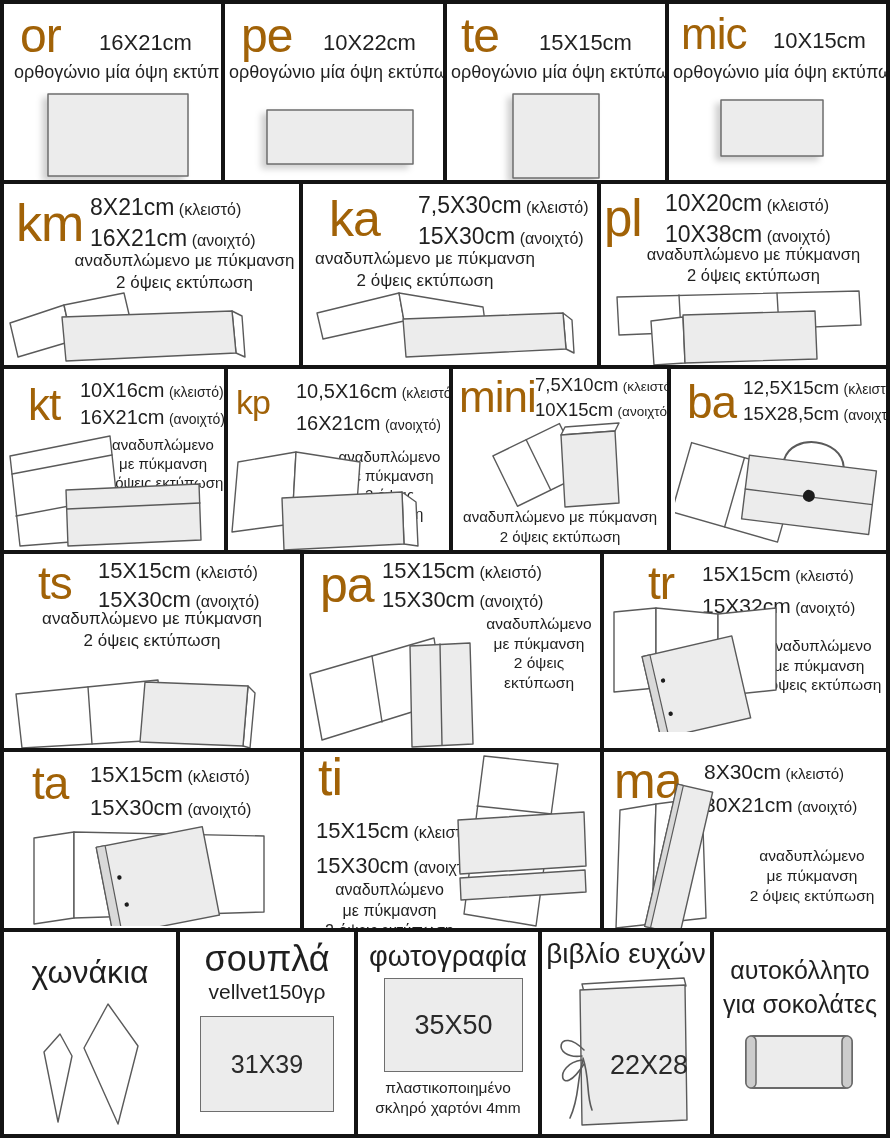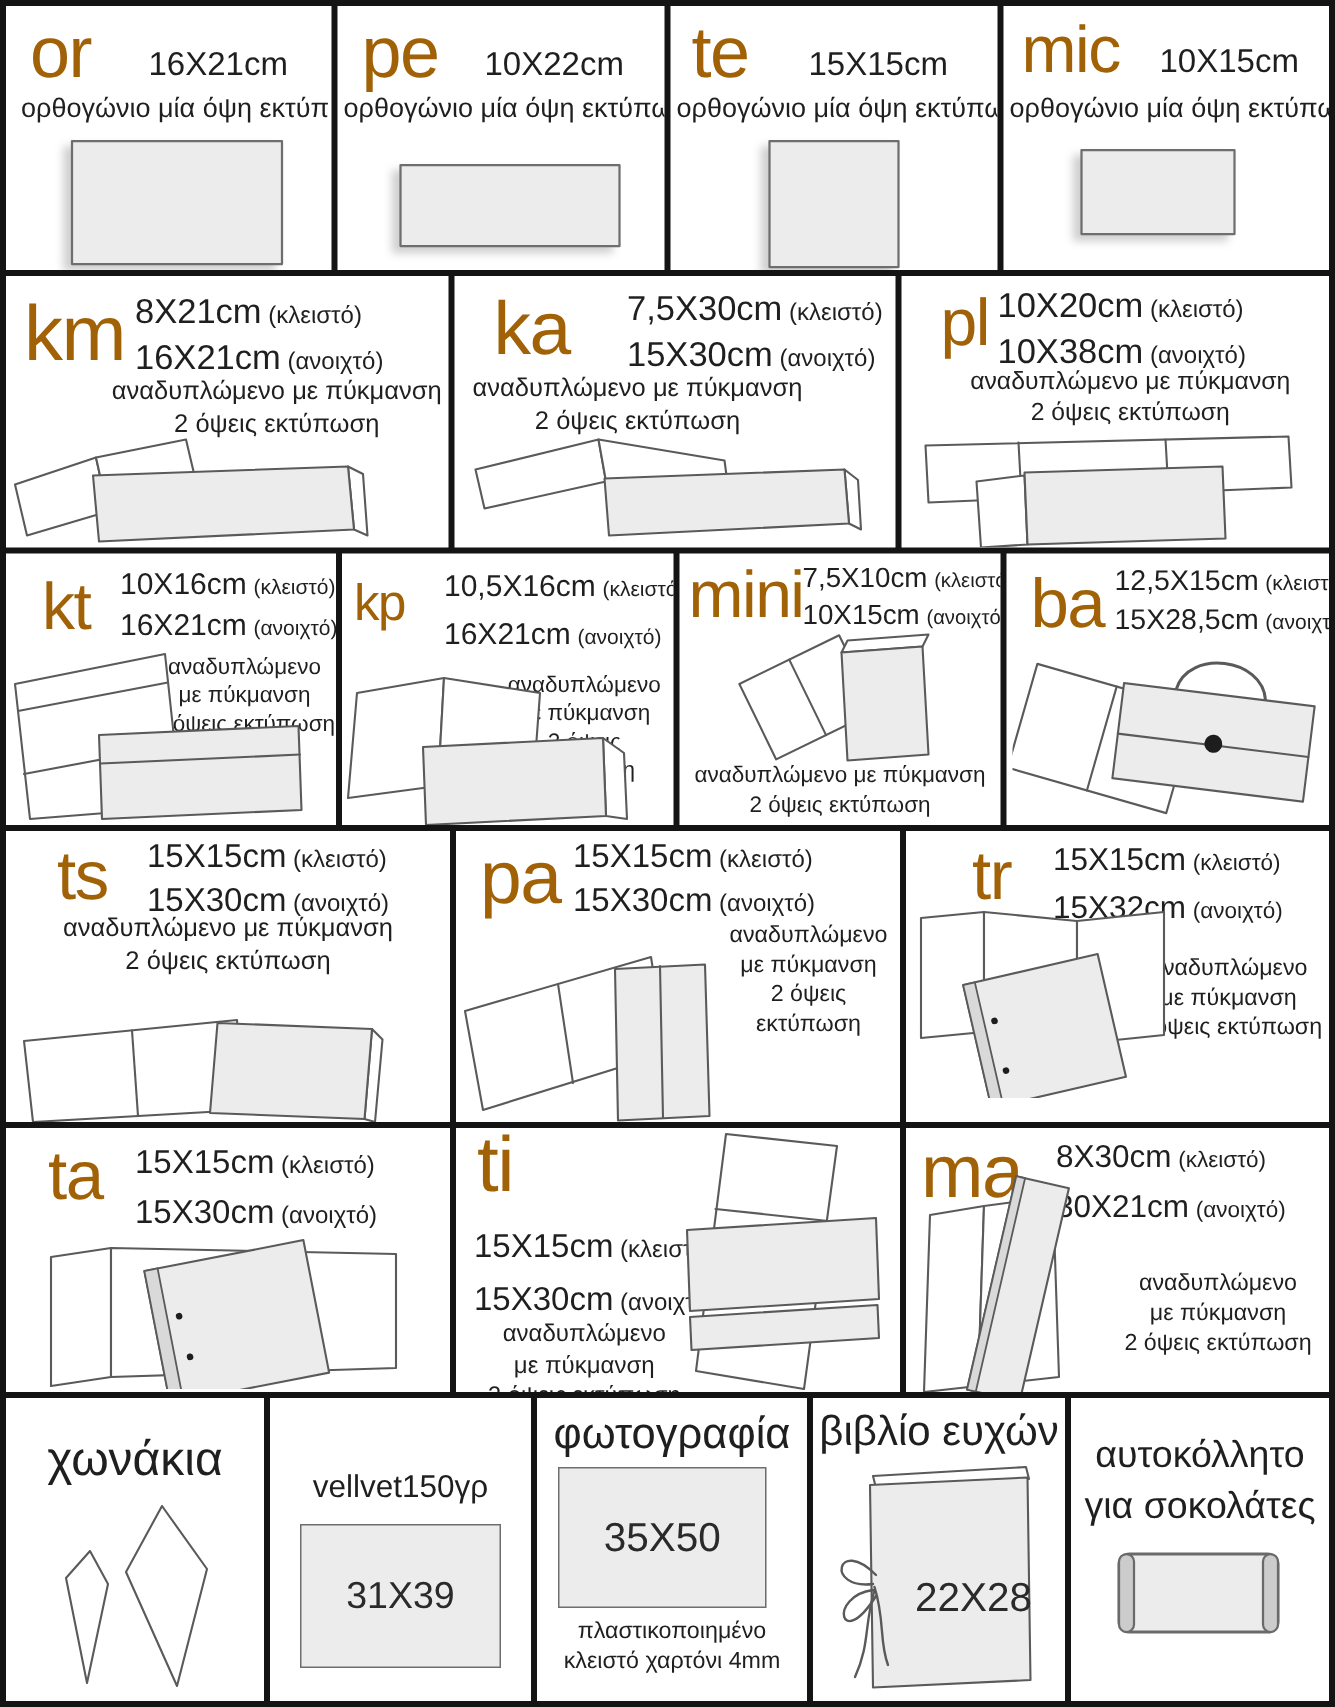--- a/index.html
+++ b/index.html
@@ -97,7 +97,7 @@
       </svg>
     </div>
     <div class="cell" style="flex:0 0 285px">
-      <span class="code" style="left:26px;top:12px;font-size:44px">pl</span>
+      <span class="code" style="left:3px;top:12px;font-size:51px">pl</span>
       <div class="sizes" style="left:64px;top:4px">
         <div class="size-line"><span class="dim" style="font-size:23px">10X20cm</span> <span class="note">(κλειστό)</span></div>
         <div class="size-line"><span class="dim" style="font-size:23px">10X38cm</span> <span class="note">(ανοιχτό)</span></div>

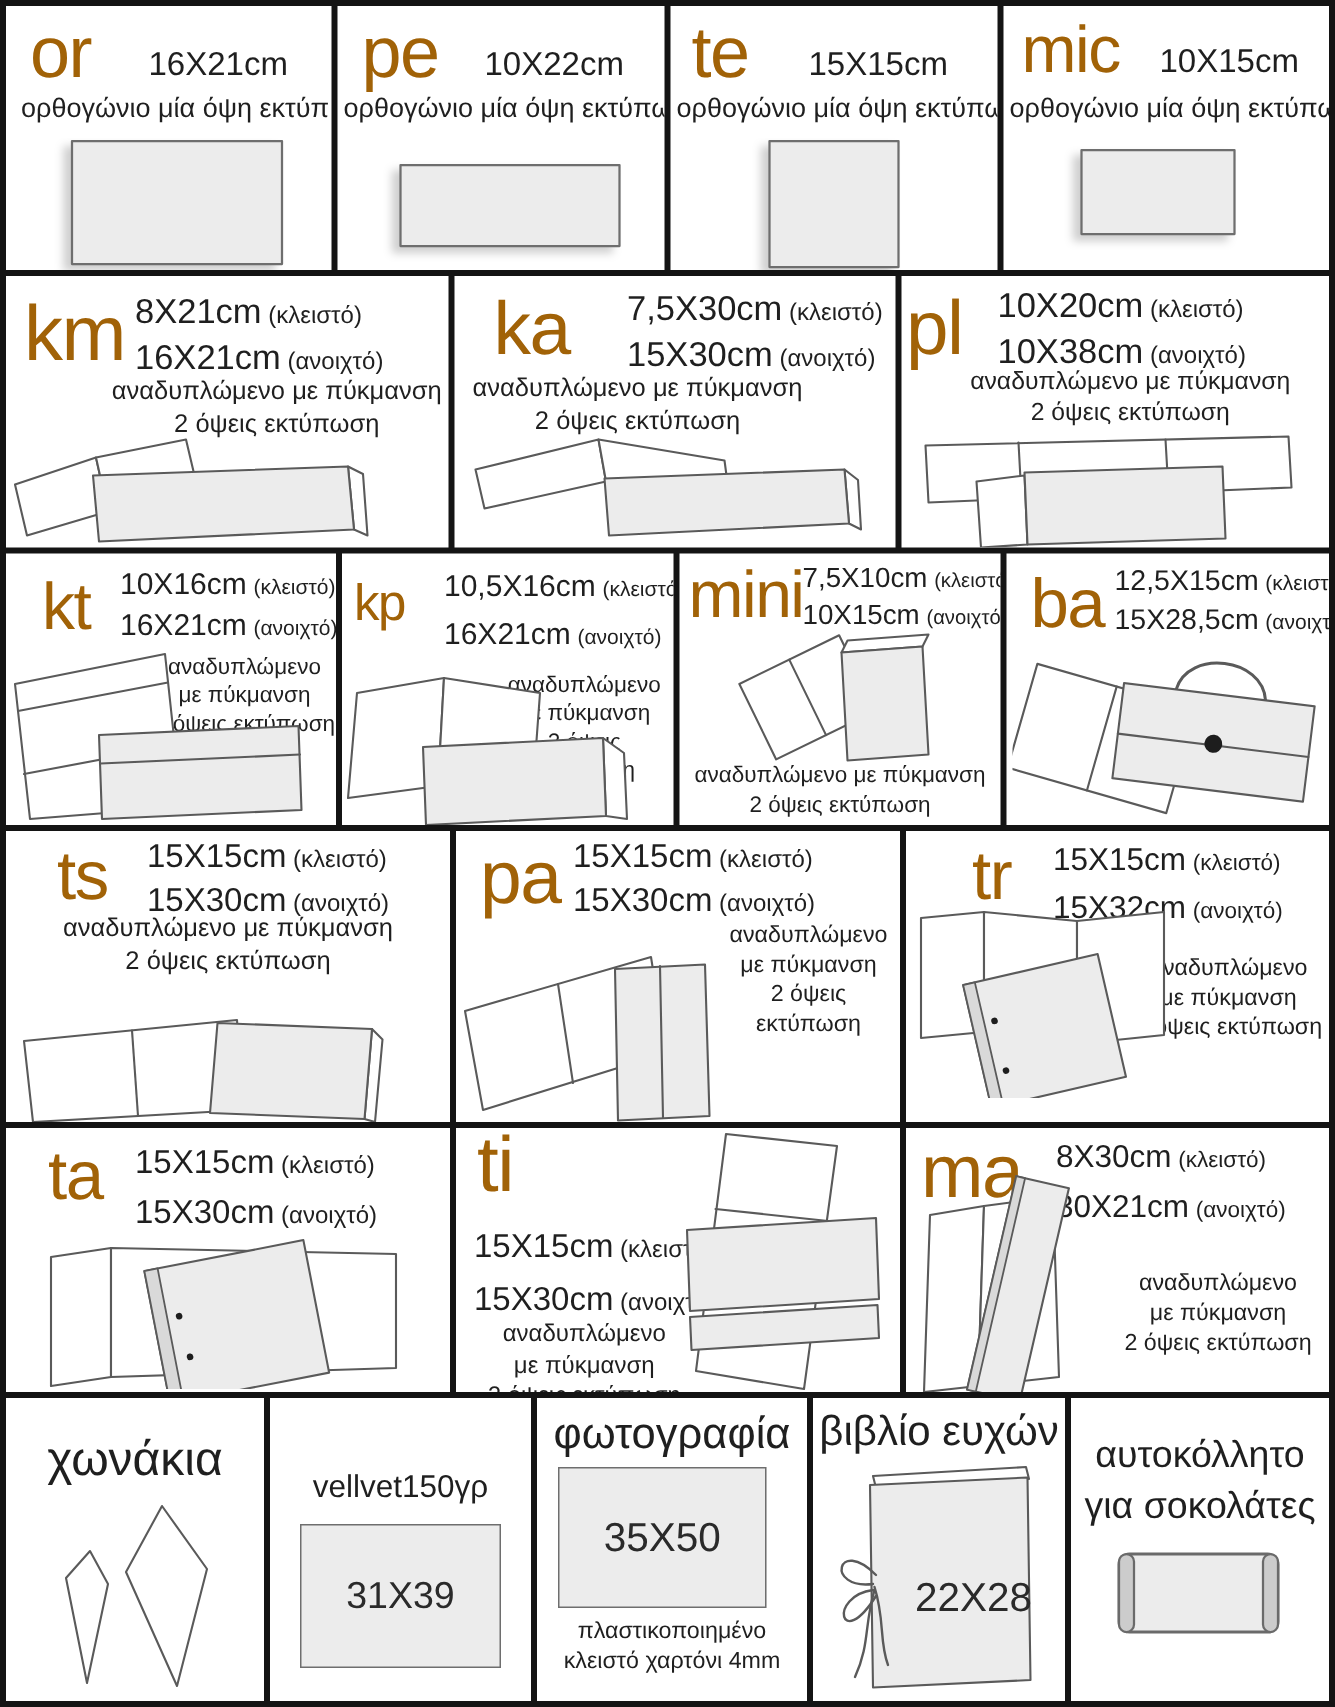--- a/index.html
+++ b/index.html
@@ -323,6 +323,7 @@
       </svg>
     </div>
     <div class="cell" style="flex:0 0 174px">
+      <div class="title" style="top:6px;font-size:36px">σουπλά</div>
       <div class="title" style="top:48px;font-size:21px">vellvet150γρ</div>
       <div class="paper" style="left:20px;top:84px;width:134px;height:96px">
         <span class="plabel">31X39</span>

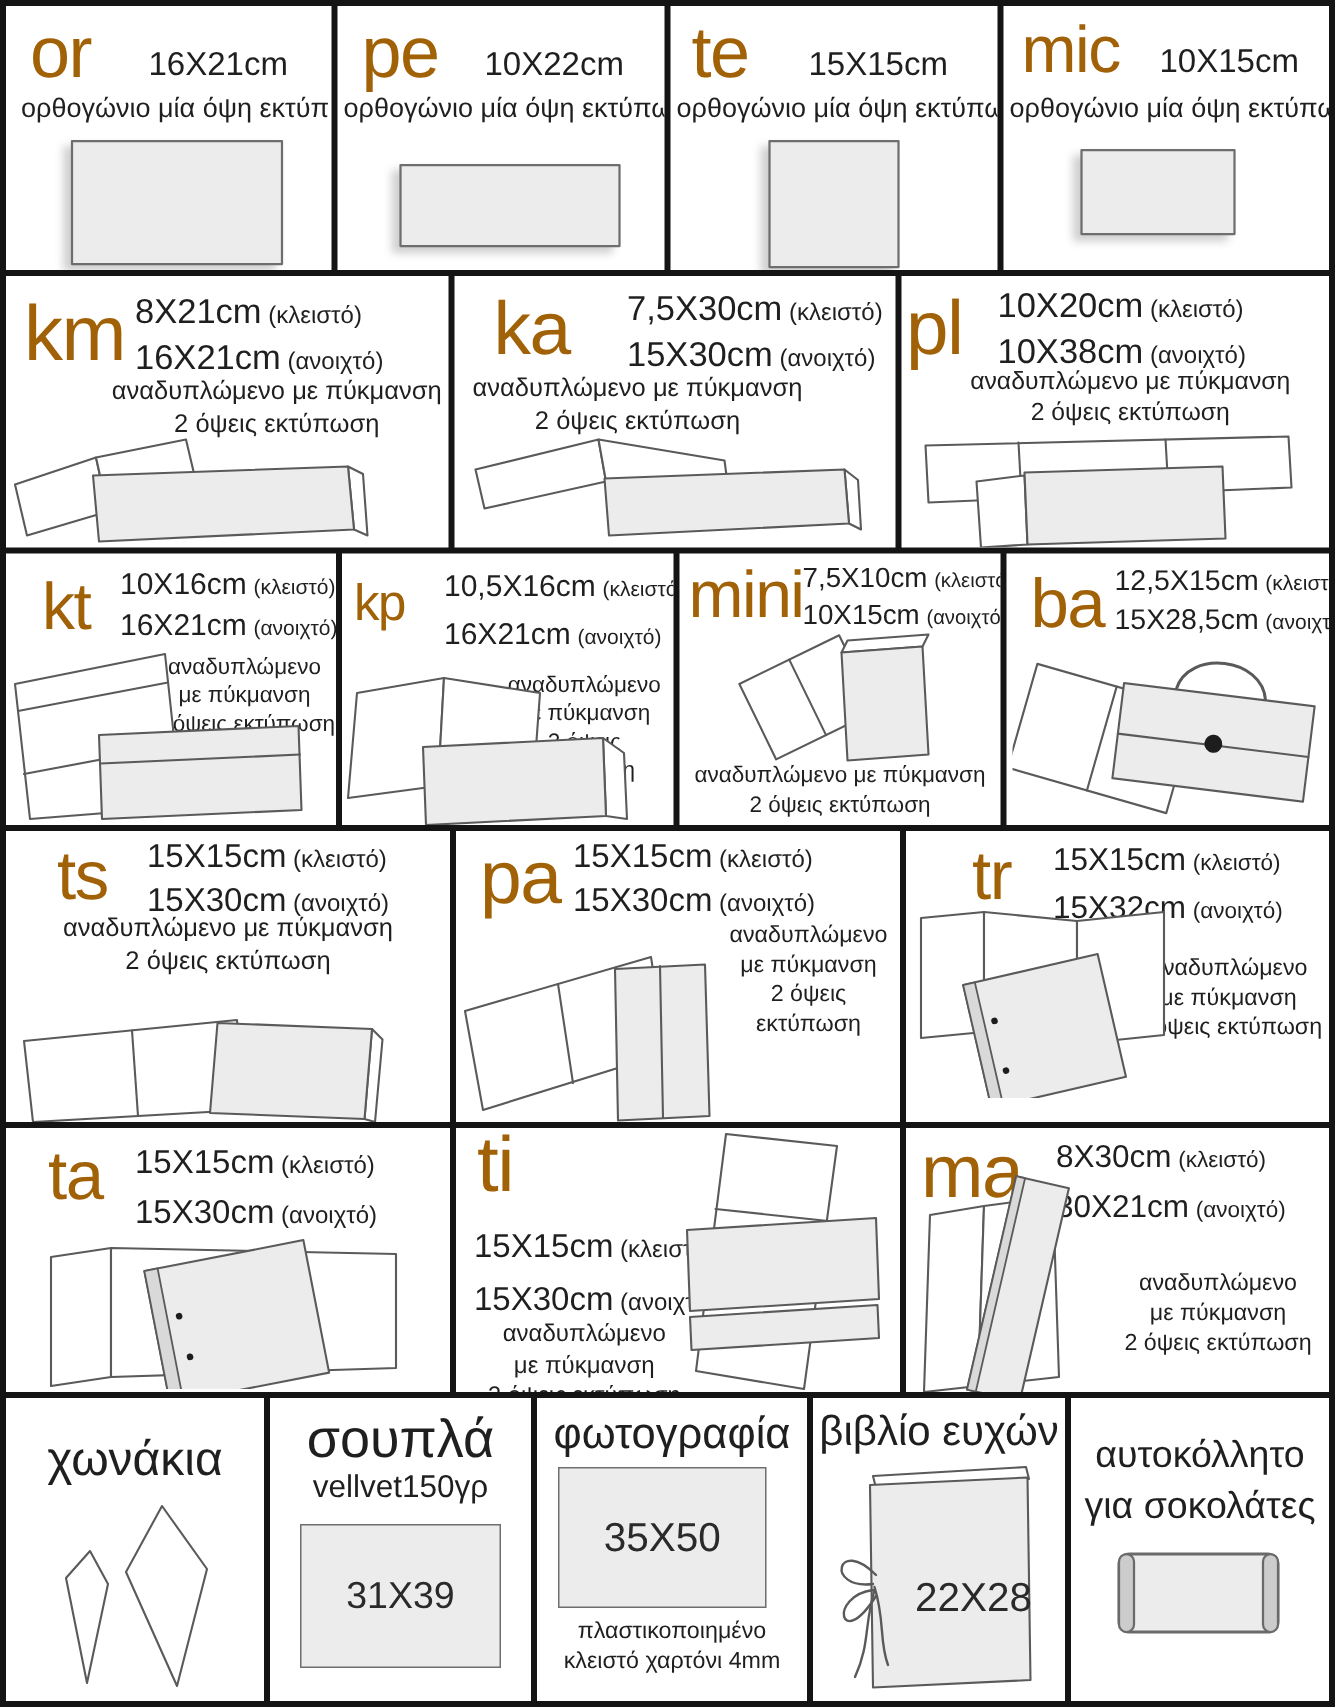--- a/index.html
+++ b/index.html
@@ -331,7 +331,7 @@
     </div>
     <div class="cell" style="flex:0 0 180px">
       <div class="title" style="top:8px;font-size:29px">φωτογραφία</div>
-      <div class="paper" style="left:14px;top:46px;width:139px;height:94px">
+      <div class="paper" style="left:26px;top:46px;width:139px;height:94px">
         <span class="plabel" style="font-size:27px">35X50</span>
       </div>
       <div class="fold" style="left:0;right:0;top:146px;font-size:15.5px">

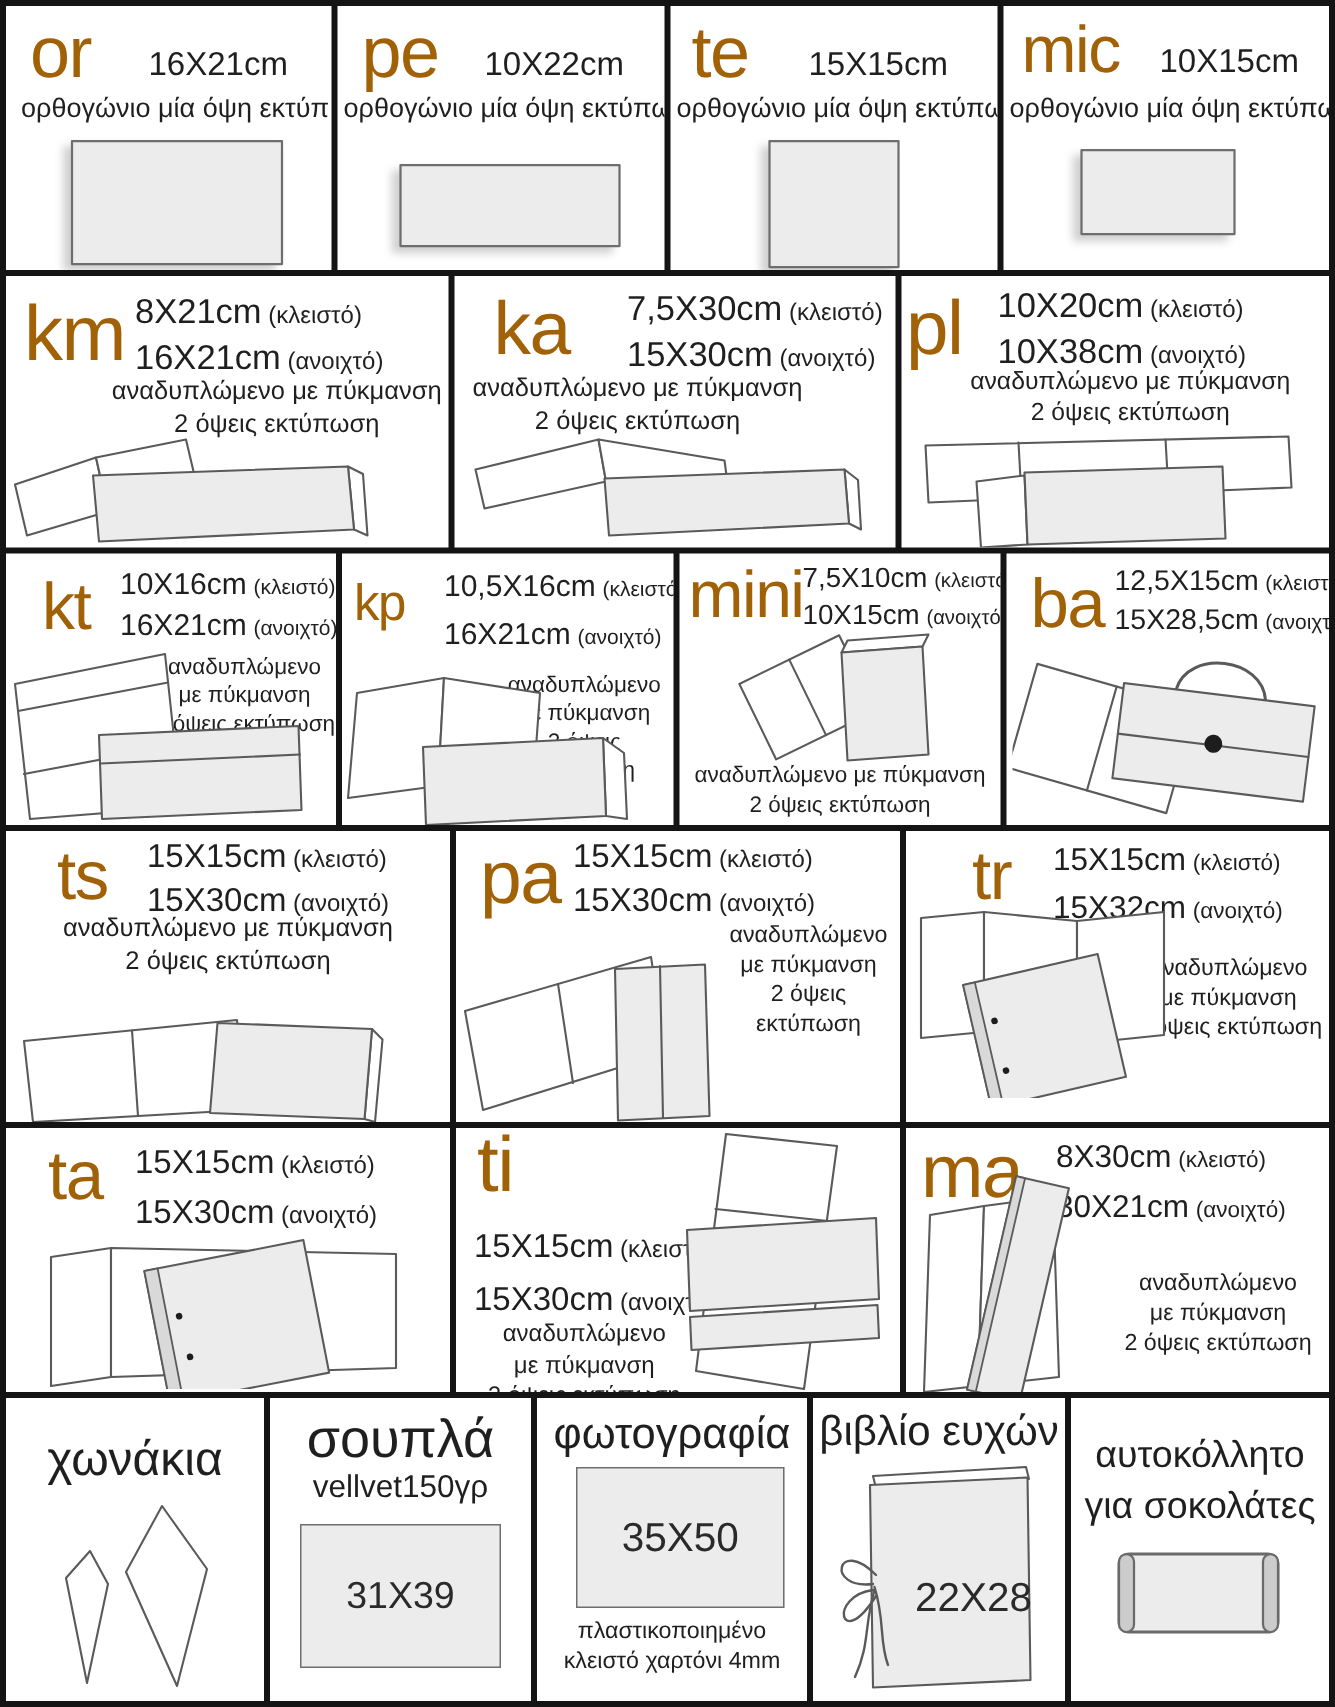--- a/index.html
+++ b/index.html
@@ -336,7 +336,7 @@
       </div>
       <div class="fold" style="left:0;right:0;top:146px;font-size:15.5px">
         <div>πλαστικοποιημένο</div>
-          <div>κλειστό χαρτόνι 4mm</div>
+          <div>σκληρό χαρτόνι 4mm</div>
       </div>
     </div>
     <div class="cell" style="flex:0 0 168px">

